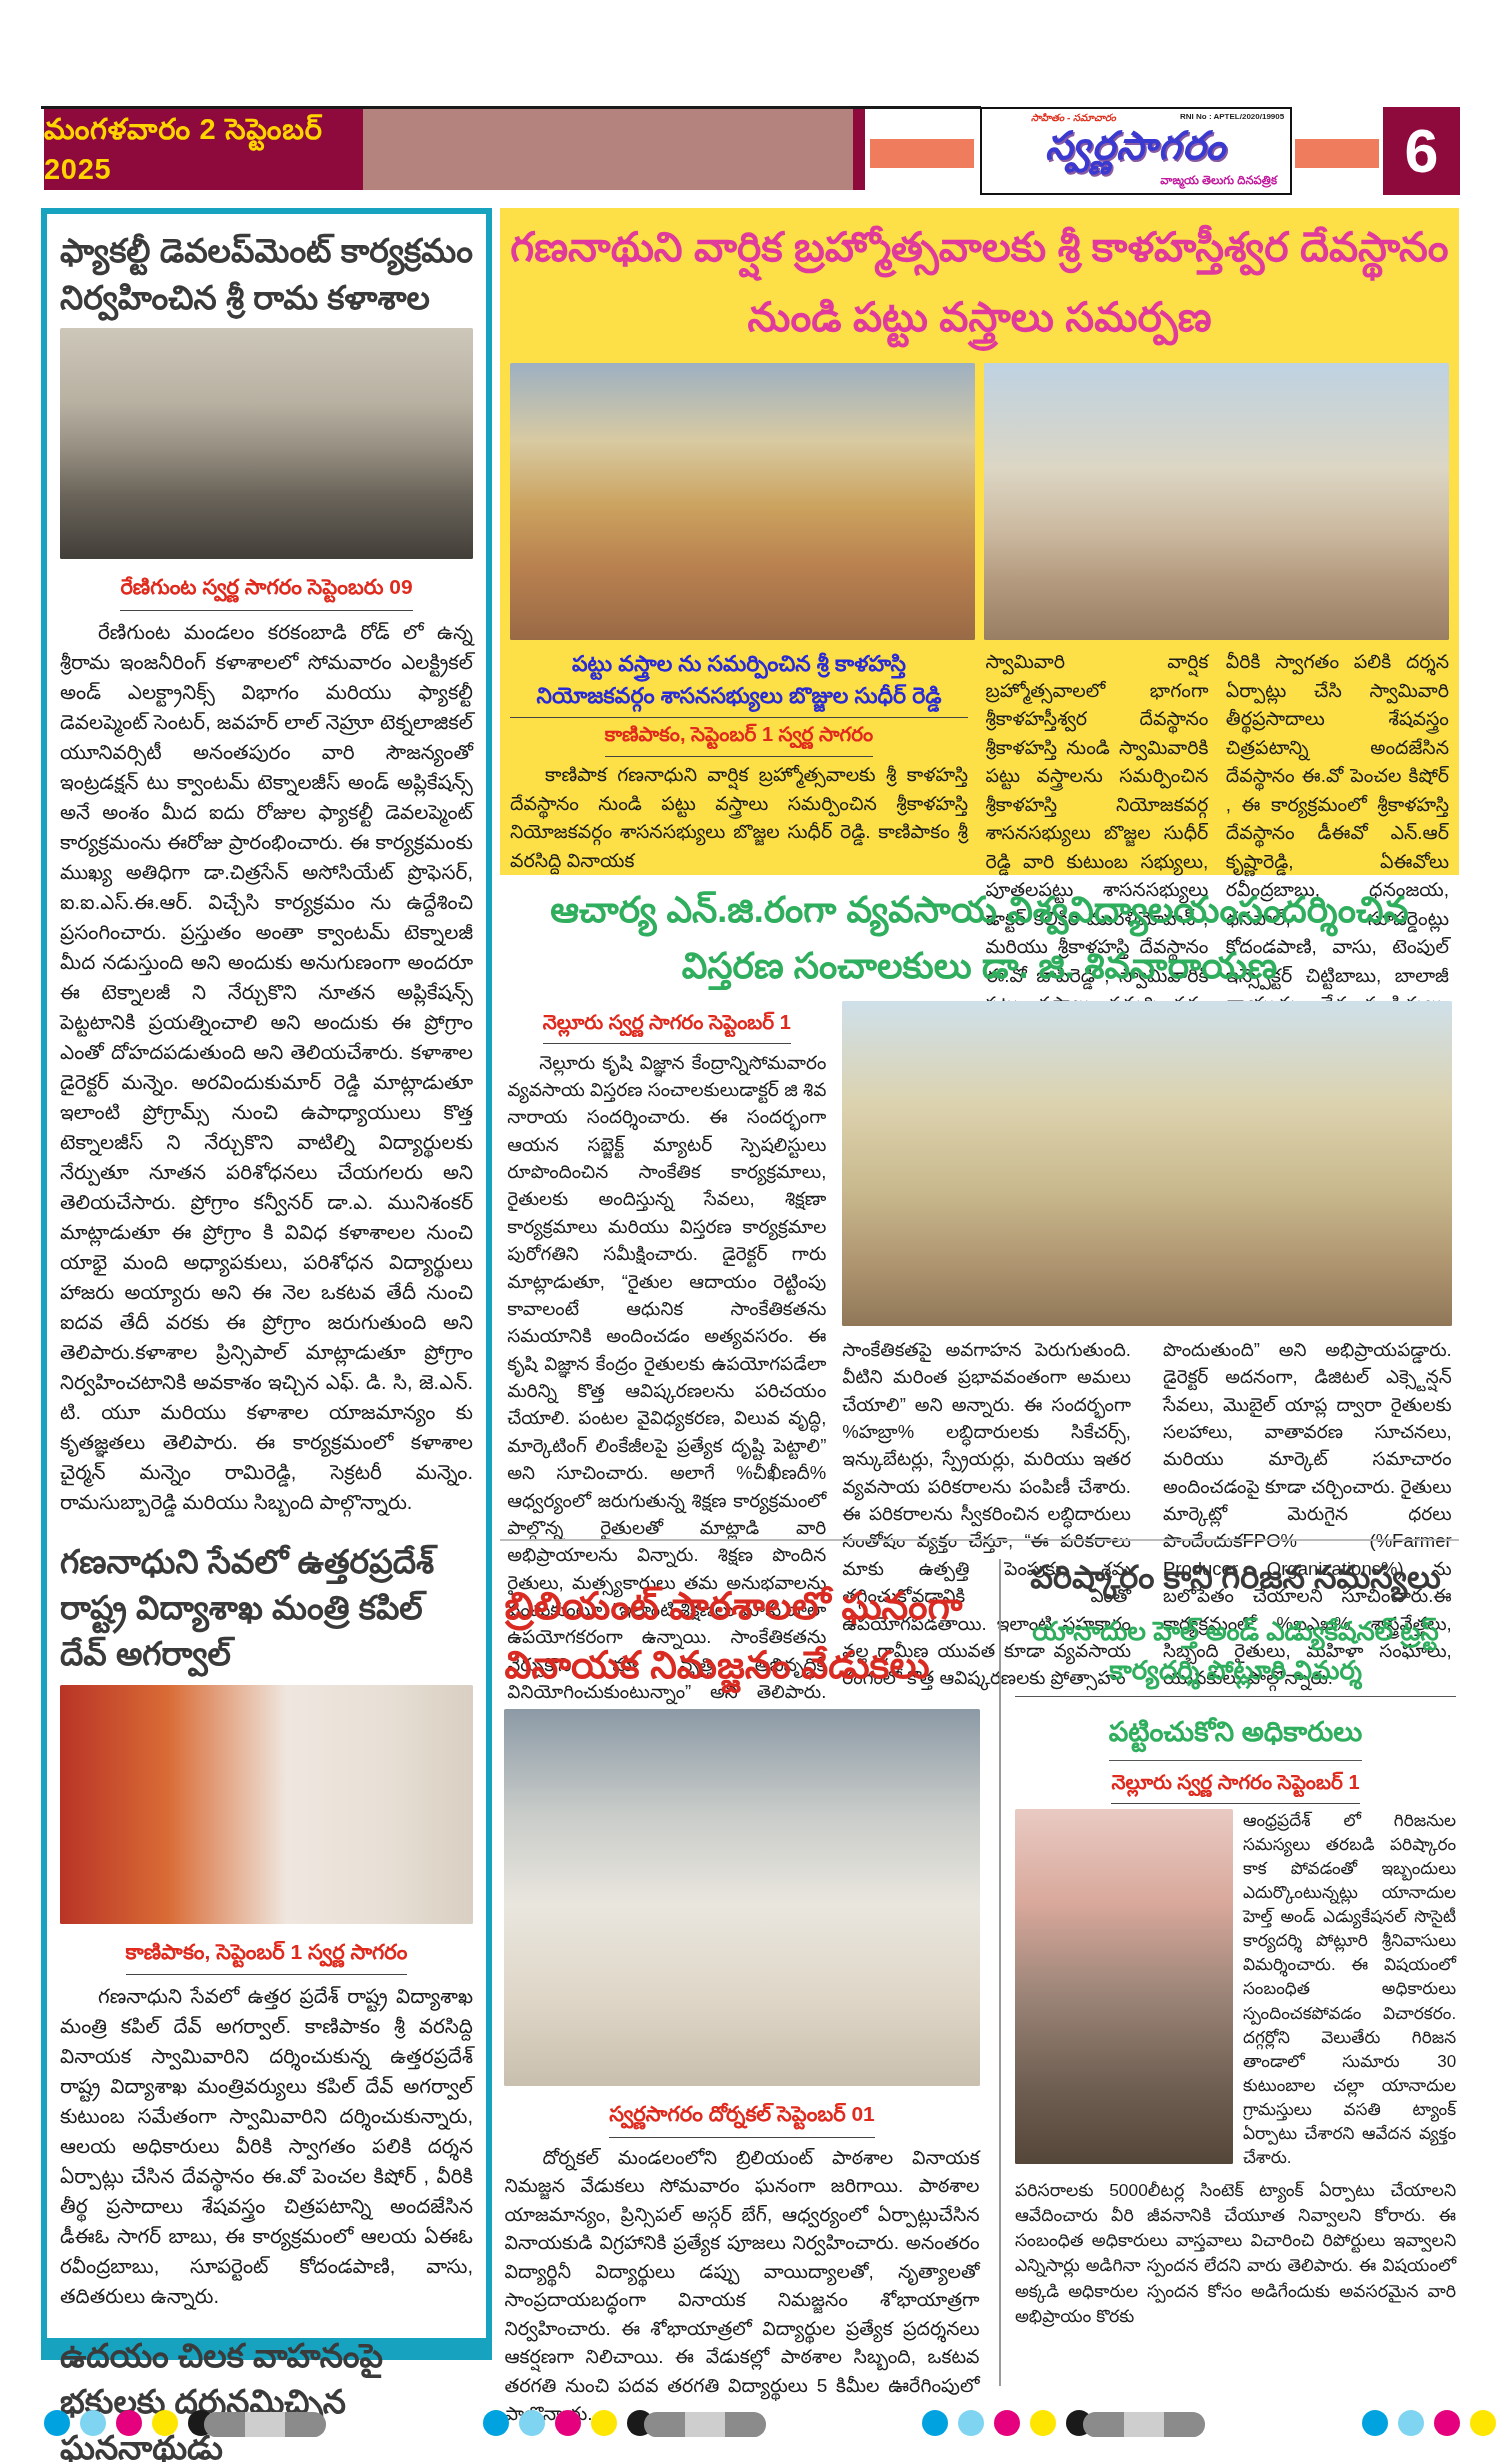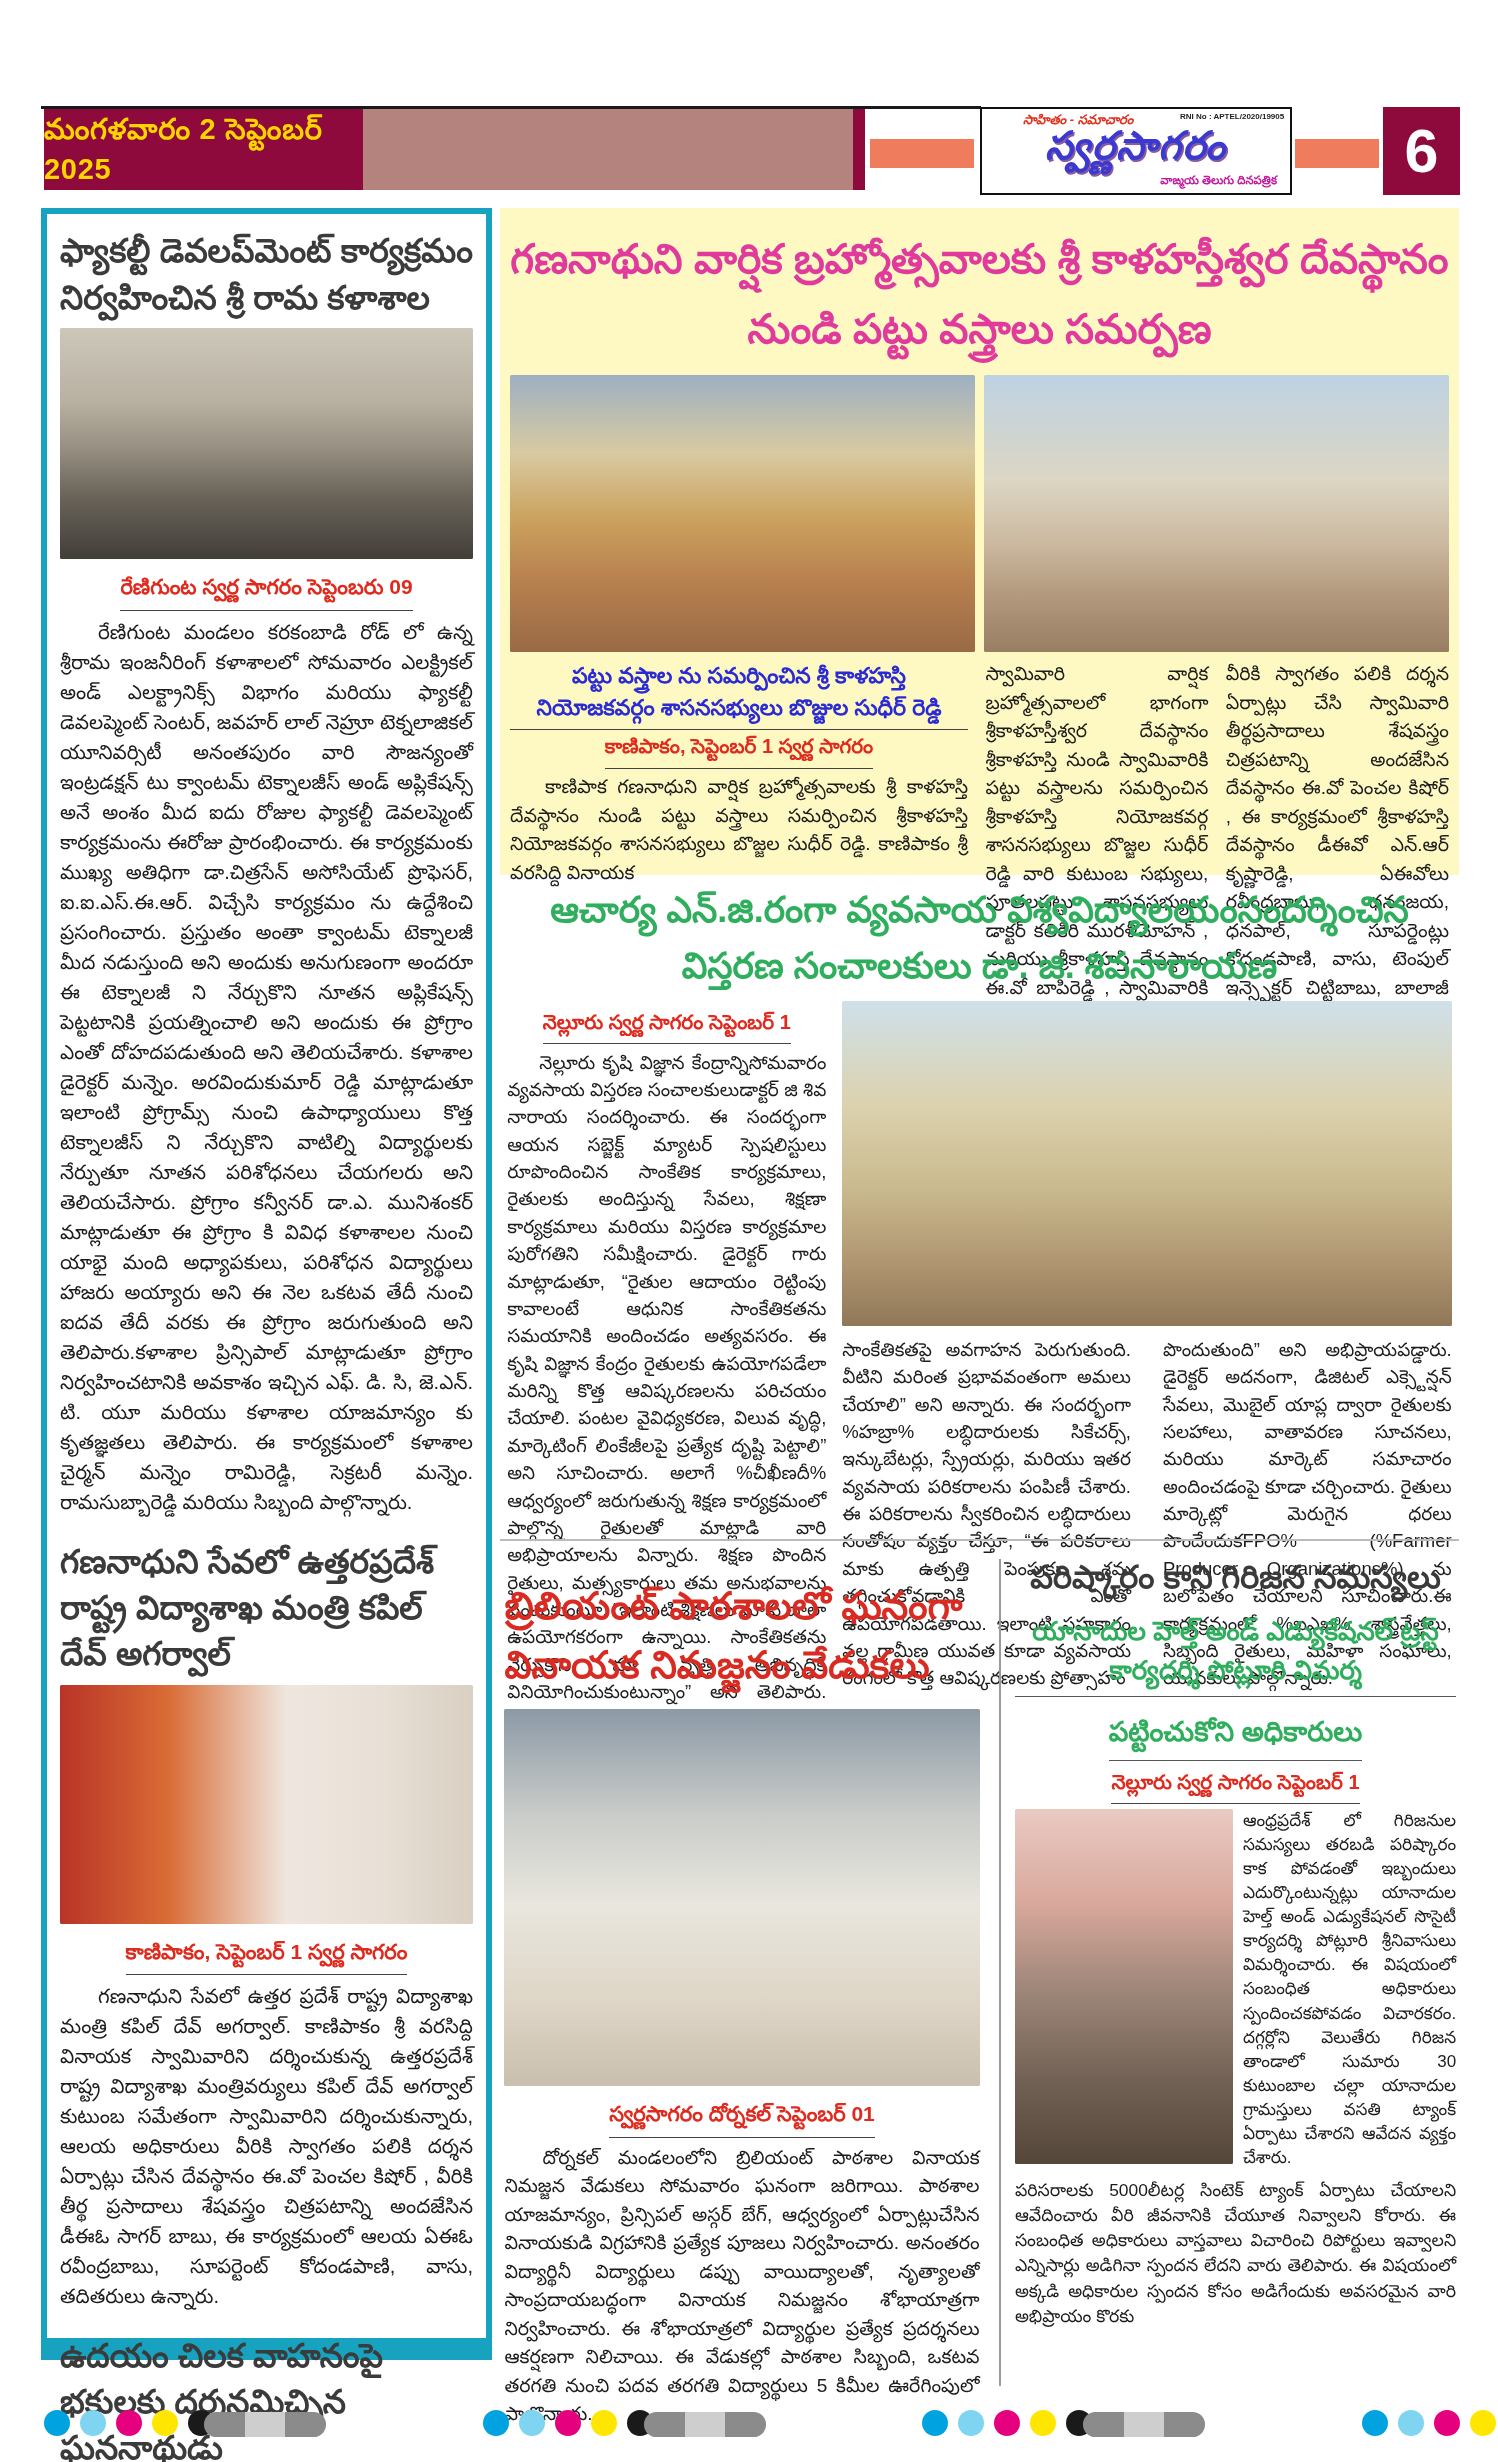--- a/index.html
+++ b/index.html
@@ -15,7 +15,7 @@
   .salmon-dash{position:absolute;top:139px;height:29px;background:#ef7c5d;}
   .masthead{position:absolute;left:980px;top:107px;width:312px;height:88px;background:#ffffff;
             border:2.9px solid #111;box-sizing:border-box;}
-  .mast-tag-top{position:absolute;left:41px;top:2.9px;font-size:13px;color:#e0311e;font-weight:bold;font-style:italic;}
+  .mast-tag-top{position:absolute;left:49px;top:2.9px;font-size:10px;color:#e0311e;font-weight:bold;font-style:italic;}
   .mast-rni{position:absolute;right:5.8px;top:2.9px;font-size:8px;color:#222;font-weight:bold;}
   .mast-title{position:absolute;left:0;top:14.5px;width:100%;text-align:center;font-size:39px;font-weight:bold;
               color:#3a3ad0;text-shadow:1.5px 1.5px 0 #8a5aa0;letter-spacing:1.5px;font-style:italic;}

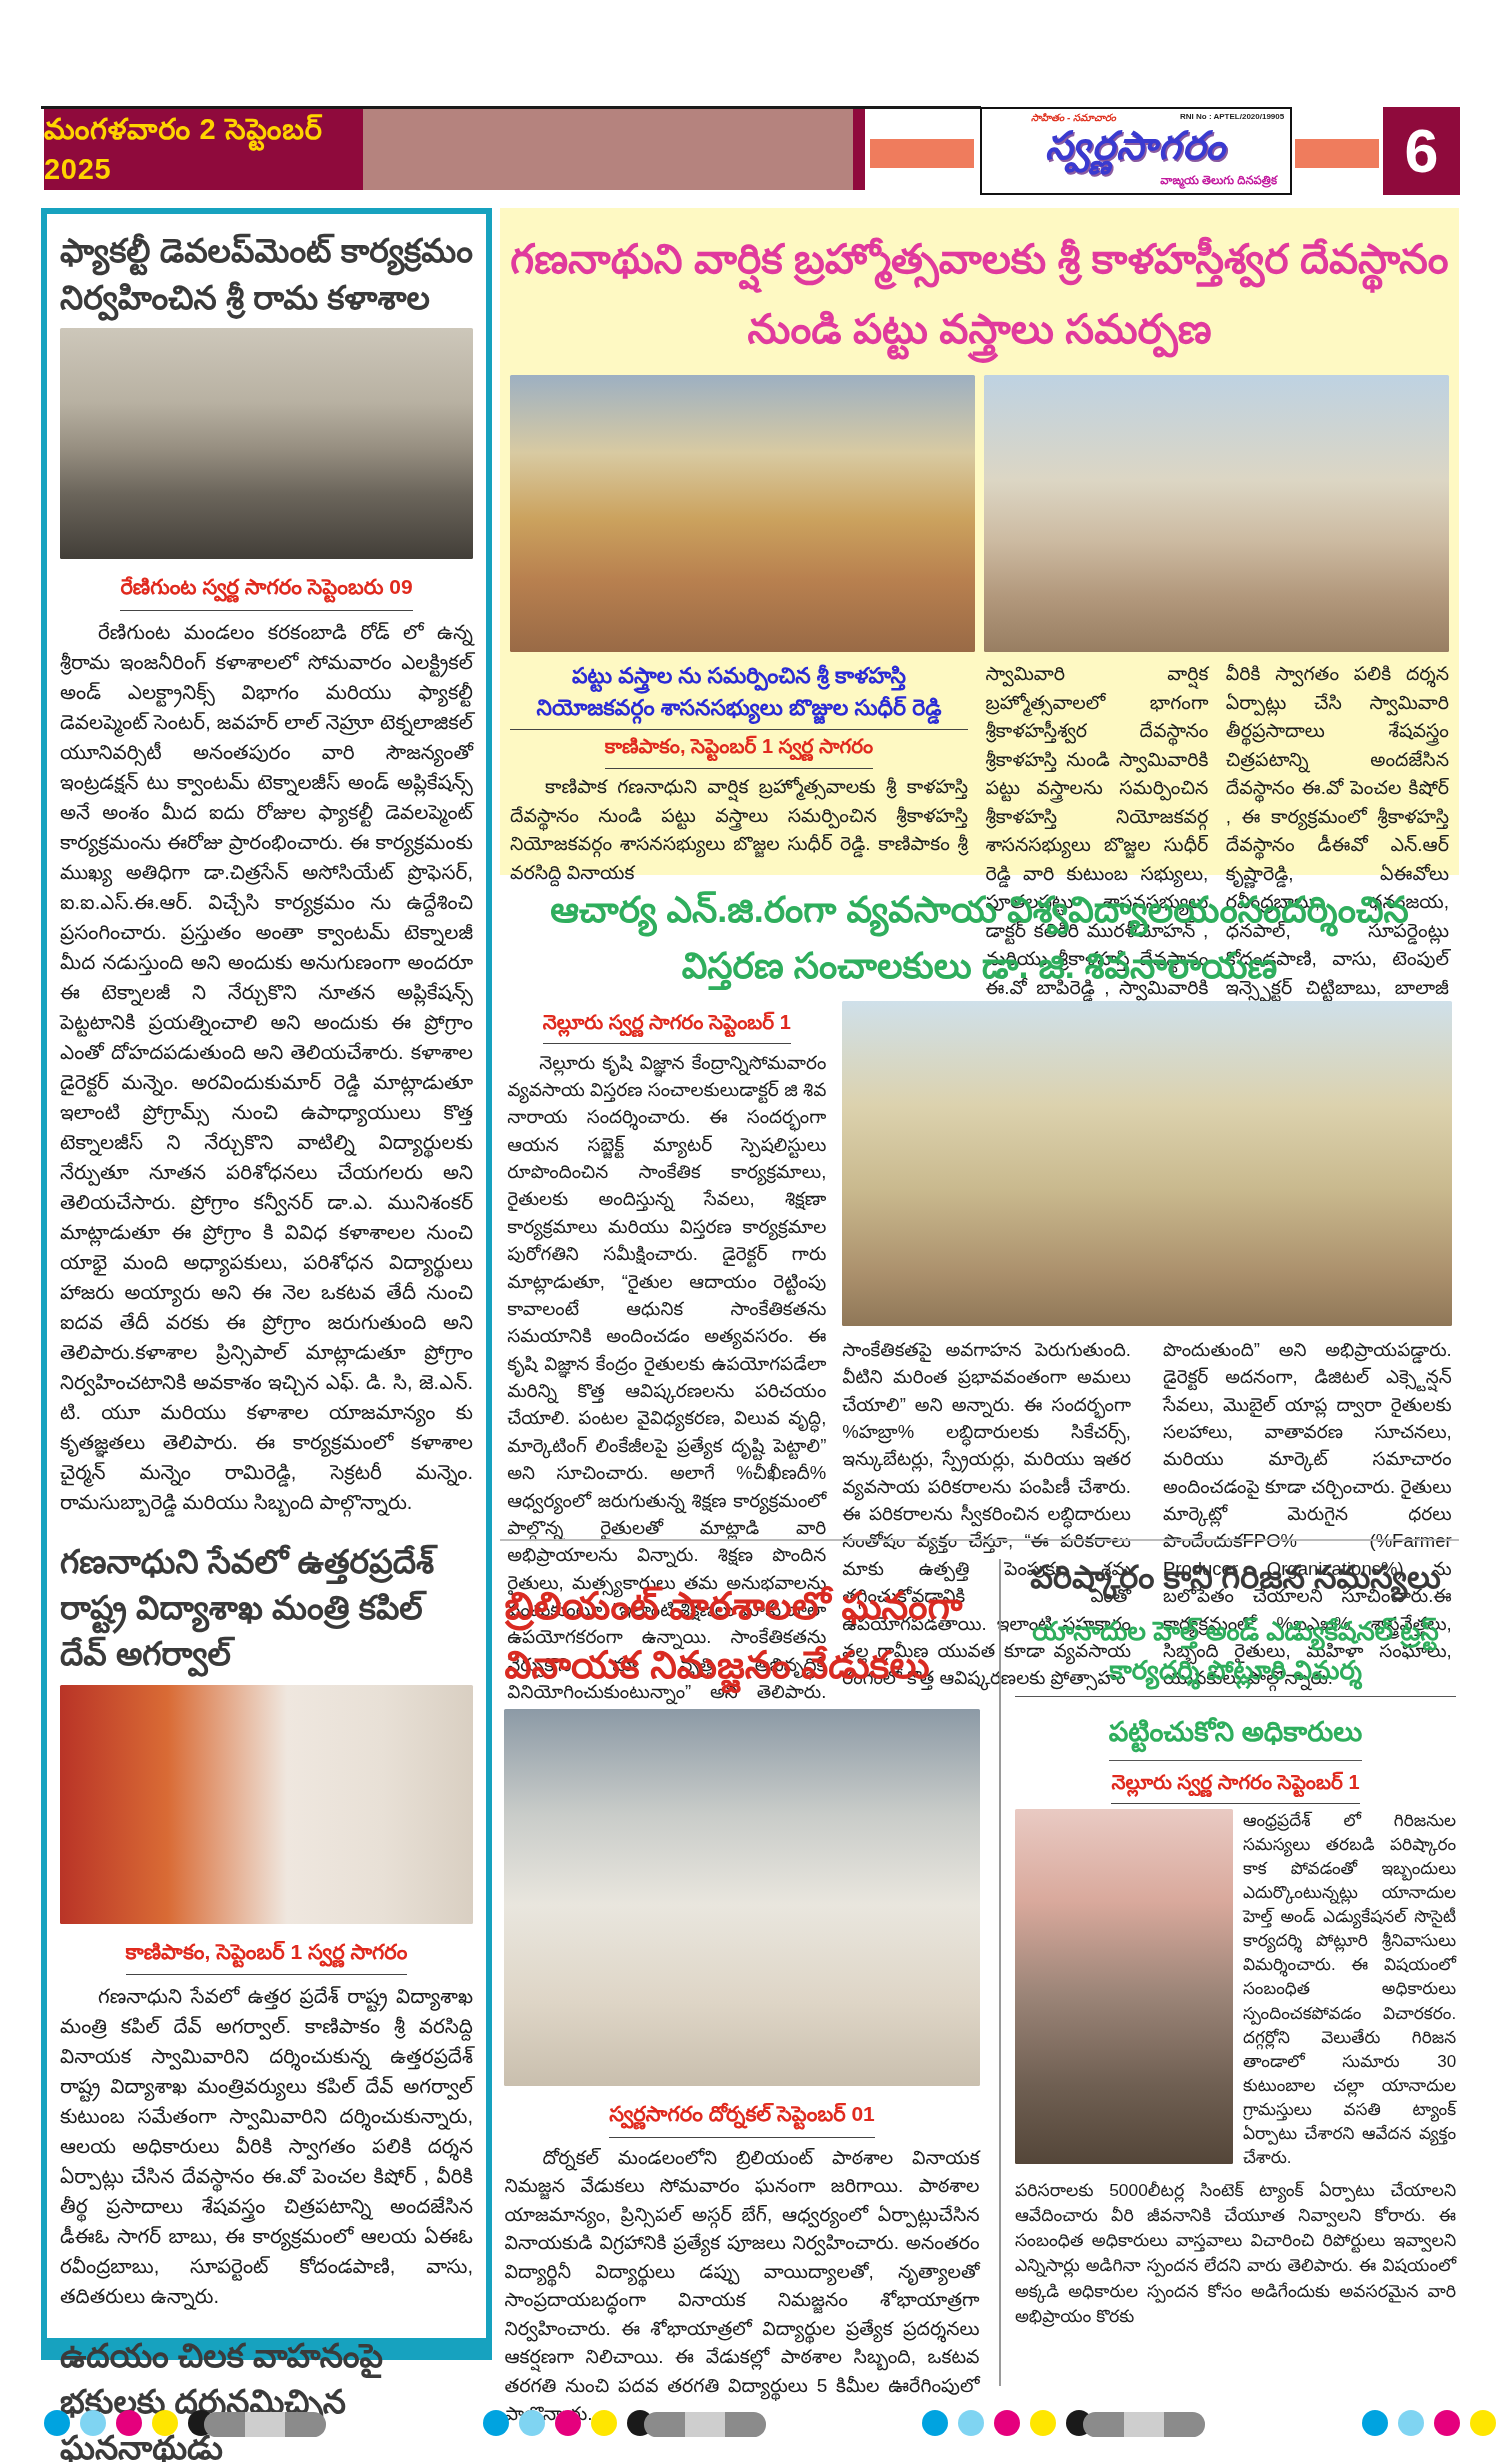--- a/index.html
+++ b/index.html
@@ -33,7 +33,7 @@
                  border-bottom:1.5px solid #444;padding-bottom:5.8px;}
   .body-txt{font-size:20px;line-height:1.5;text-align:justify;color:#1c1c1c;margin:2.9px 0 0 0;text-indent:38px;}
   
-  .pink-box{position:absolute;left:500px;top:208px;width:959px;height:667px;background:#fef9c3;box-sizing:border-box;padding:13px 10px;}
+  .pink-box{position:absolute;left:500px;top:208px;width:959px;height:667px;background:#fde047;box-sizing:border-box;padding:1px 10px;}
   .pink-headline{font-size:41px;line-height:1.7;font-weight:bold;color:#e03a9d;text-align:center;margin-top:4.4px;}
   .pink-photos{display:flex;gap:8.7px;margin-top:10px;}
   .pink-photos .photo{height:277px;}

